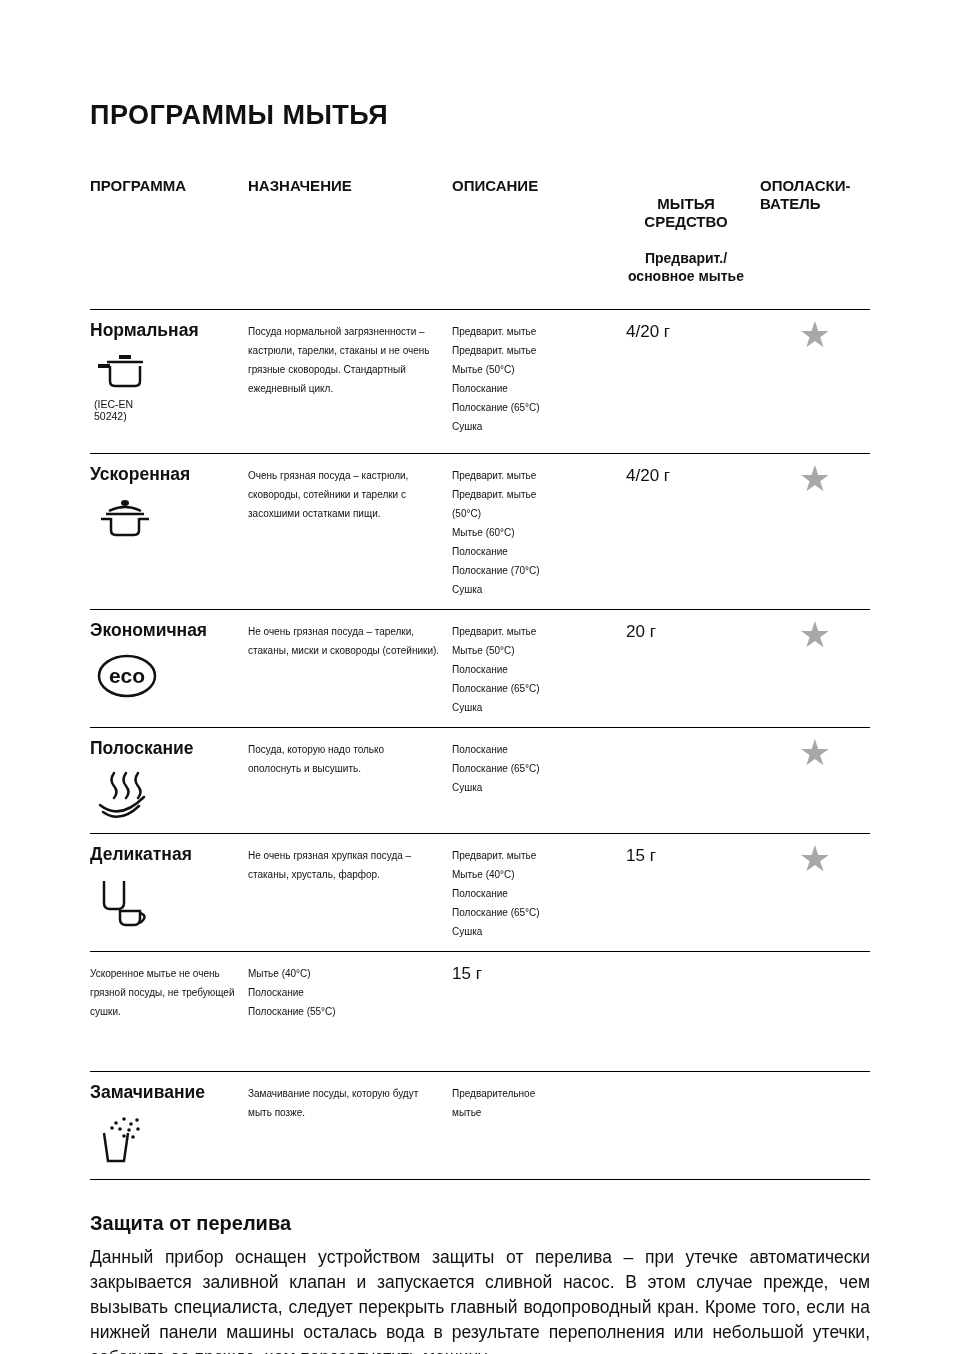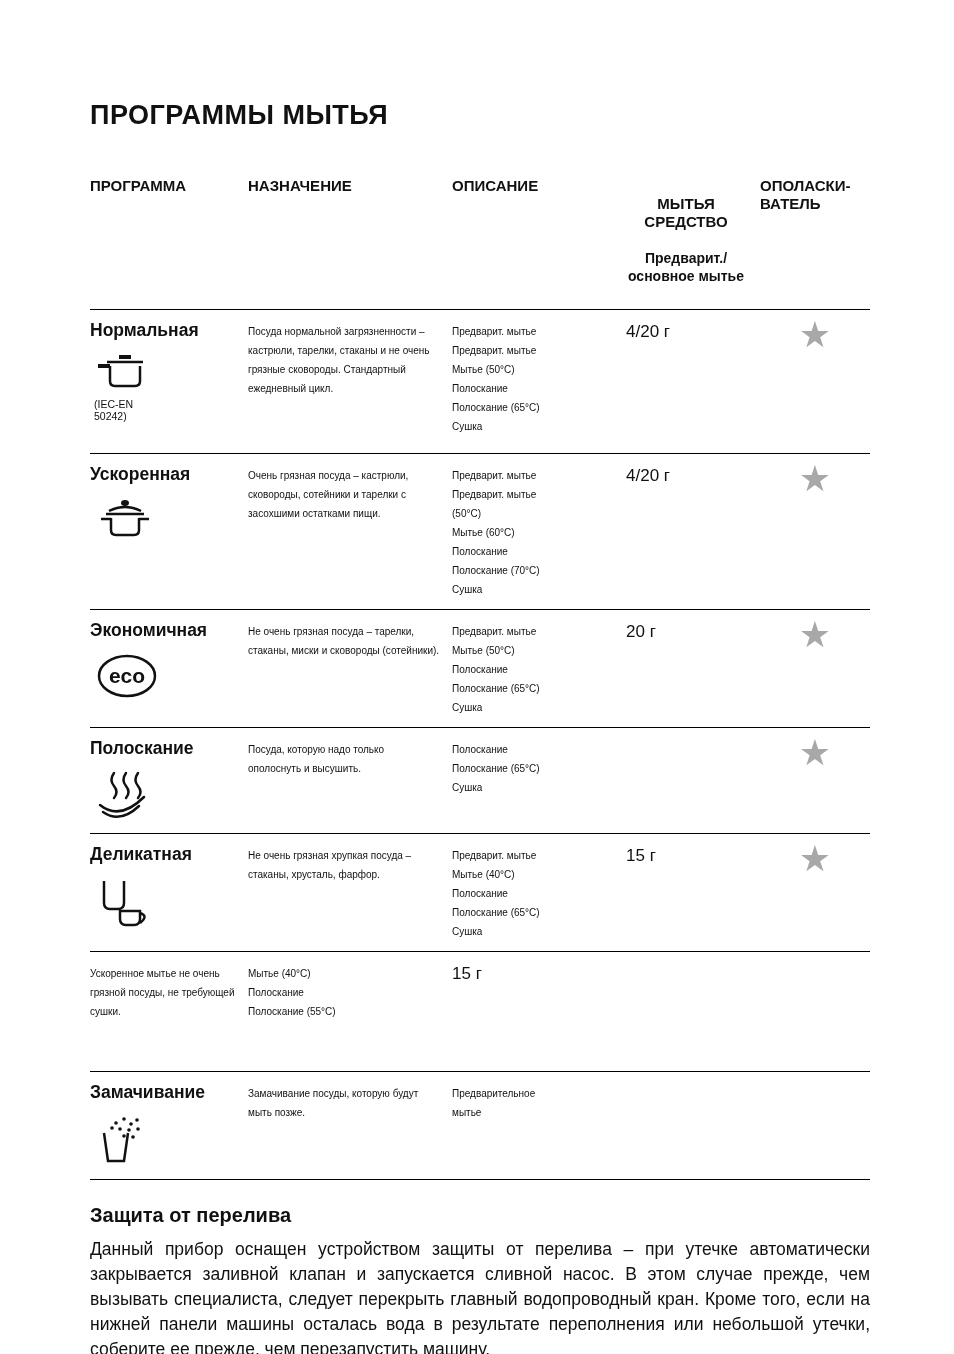--- a/index.html
+++ b/index.html
@@ -40,7 +40,7 @@
   .rapid-tri { font-size:12px; position:relative; top:-9px; left:1px; }
   .rapid-32 { font-size:22px; }
 
-  .section-heading { font-size:20px; font-weight:bold; margin-top:24px; }
+  .section-heading { font-size:20px; font-weight:bold; margin-top:32px; }
   .section-body {
     margin-top:10px; width:780px;
     font-size:17.5px; line-height:25px; text-align:justify;

